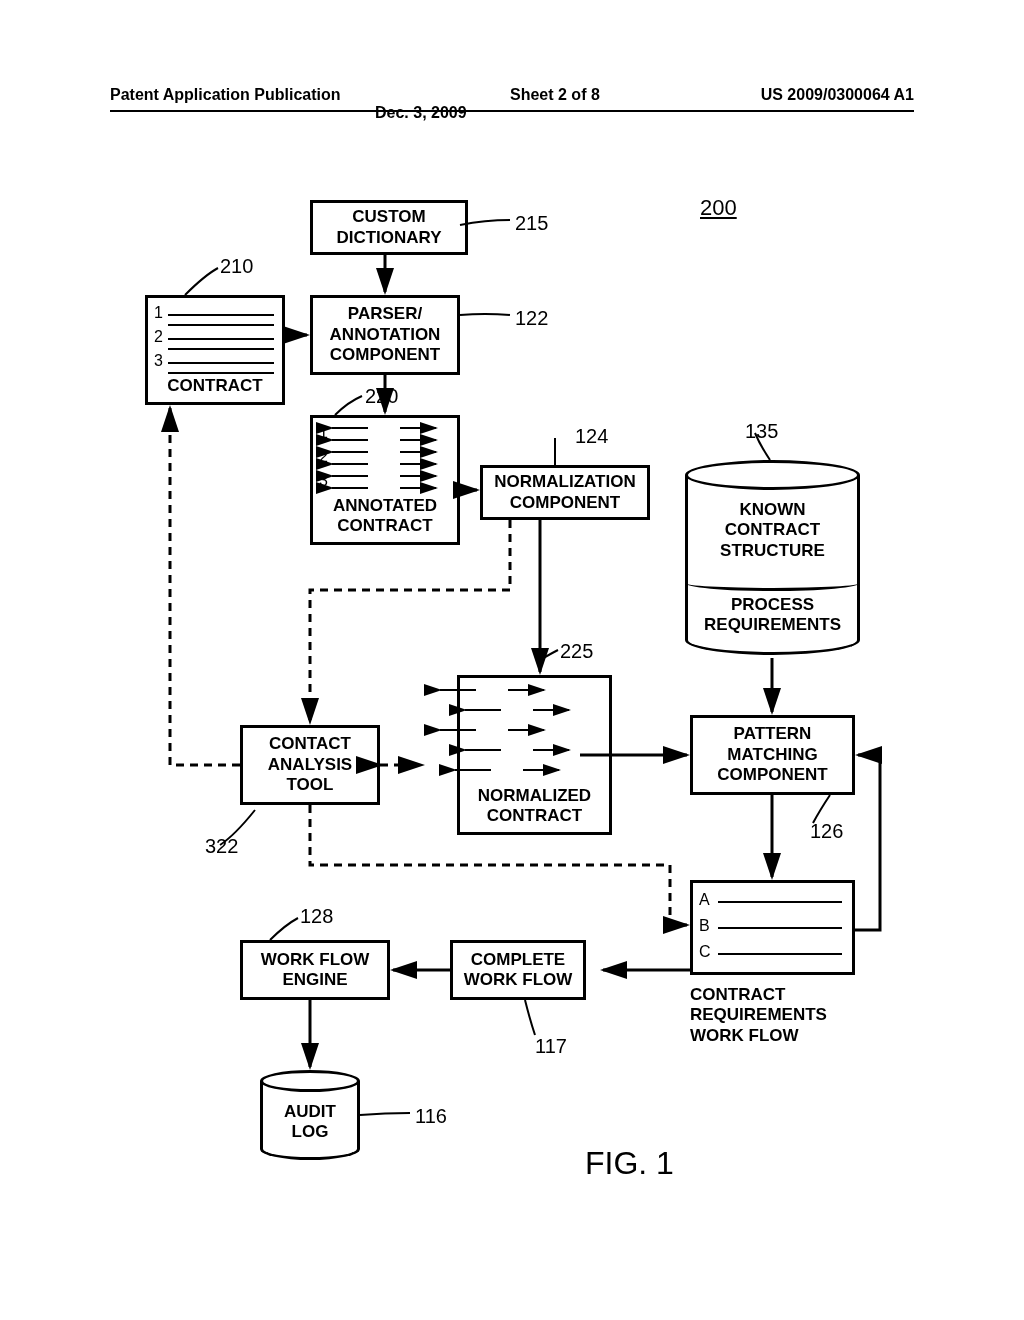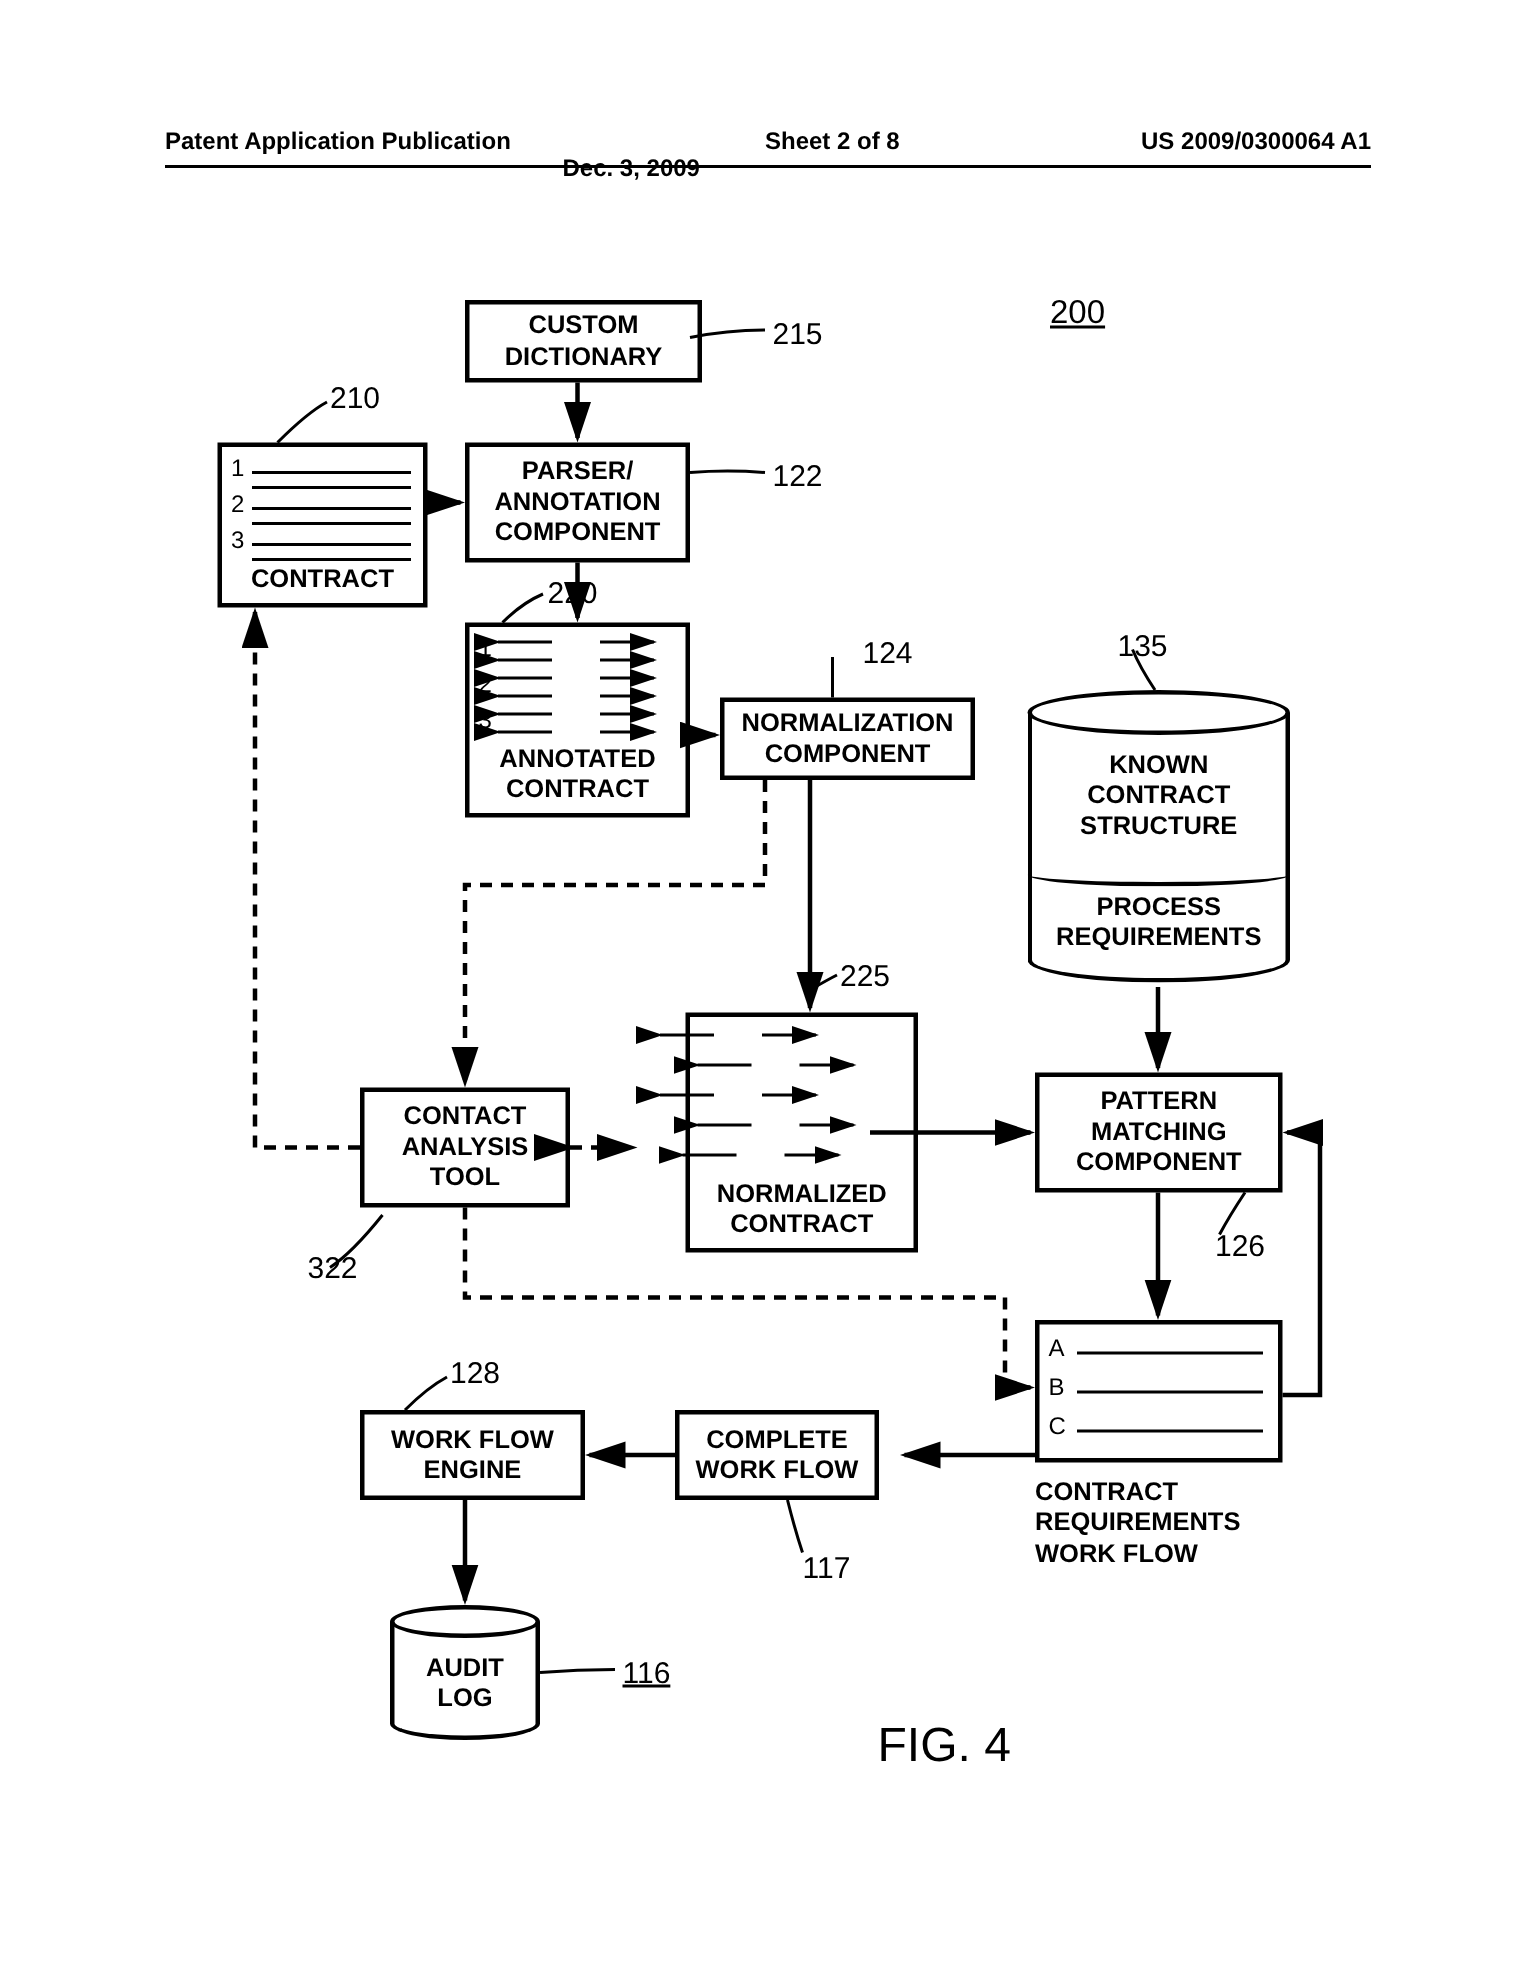--- a/index.html
+++ b/index.html
@@ -135,7 +135,7 @@
       <div class="cyl-text" style="top:32px; white-space:pre-line;">AUDIT
 LOG</div>
     </div>
-    <div class="label" style="left:305px; top:935px;text-decoration:underline;">116</div>
+    <div class="label" style="left:305px; top:935px;">116</div>
 
     <div class="fig-label" style="left:475px; top:975px;">FIG. 4</div>
 

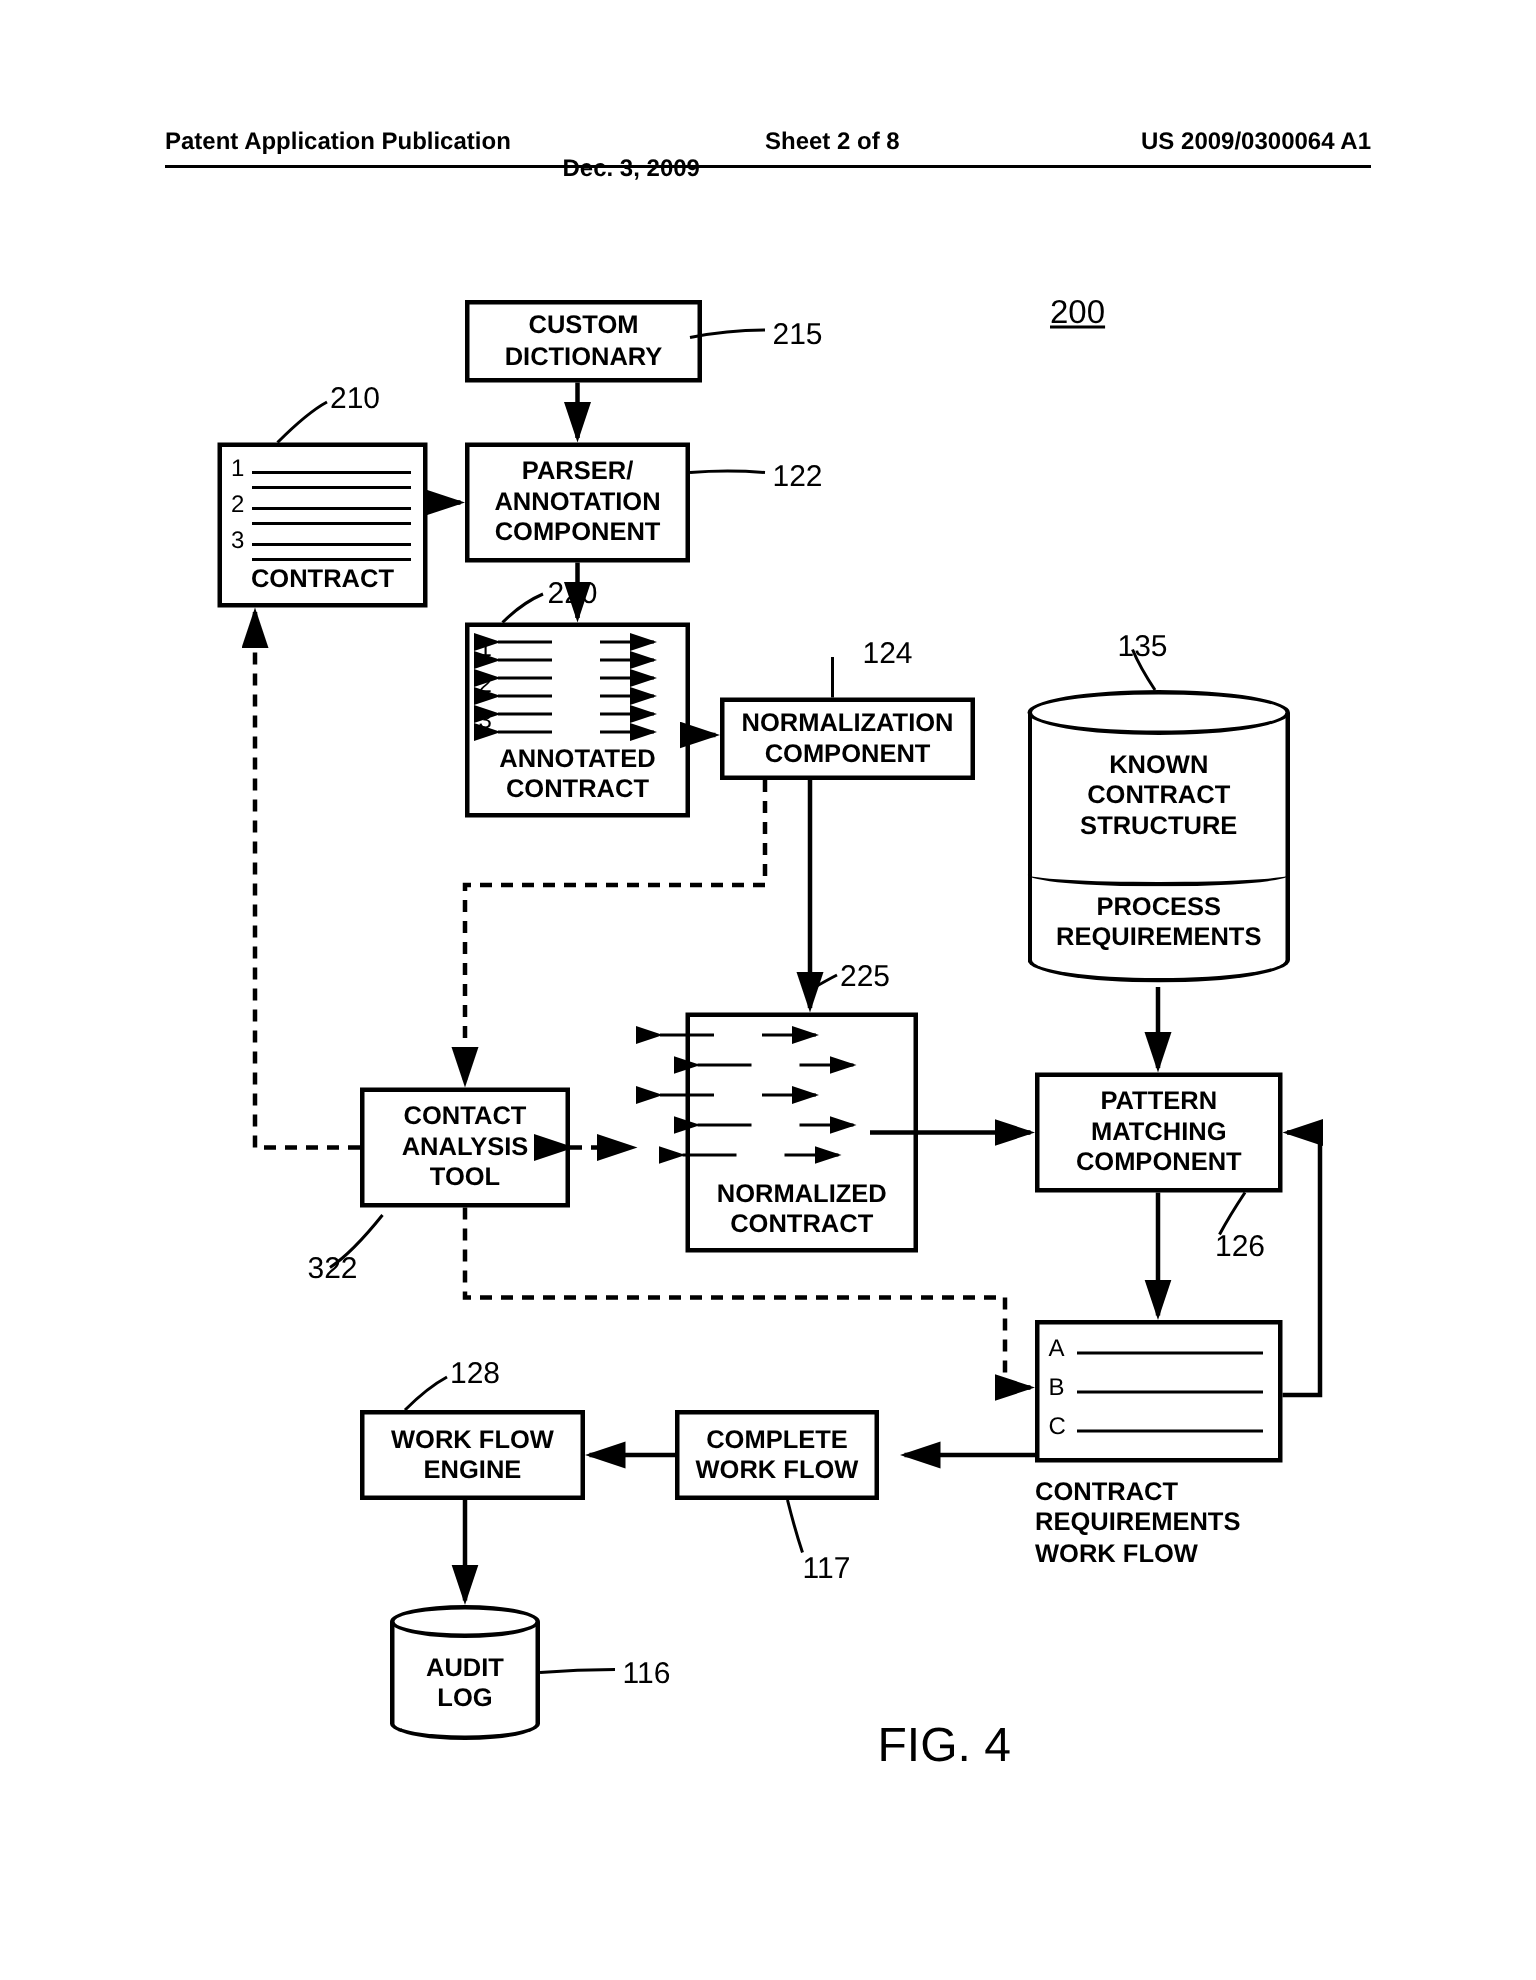--- a/index.html
+++ b/index.html
@@ -137,7 +137,7 @@
     </div>
     <div class="label" style="left:305px; top:935px;">116</div>
 
-    <div class="fig-label" style="left:475px; top:975px;">FIG. 4</div>
+    <div class="fig-label" style="left:475px; top:975px;">FIG. 1</div>
 
     <svg class="arrows">
       <defs>

